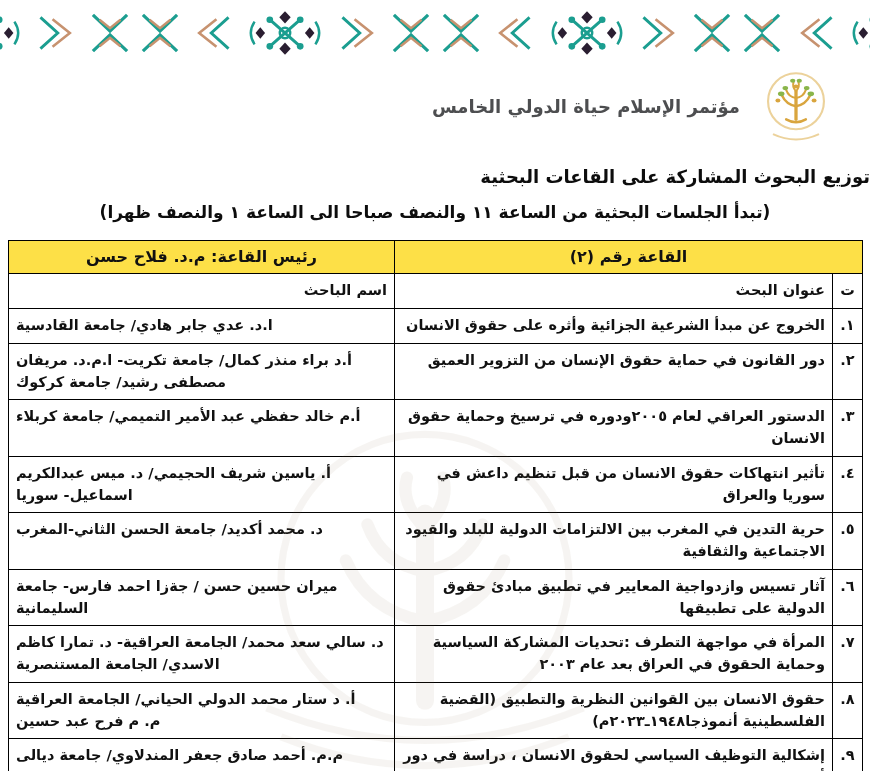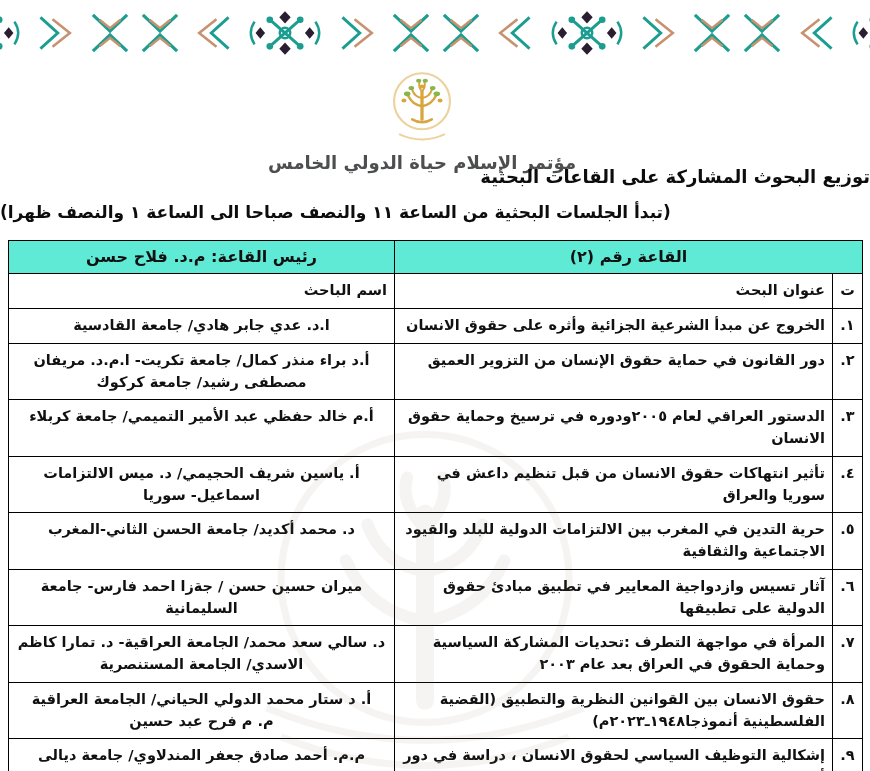--- a/index.html
+++ b/index.html
@@ -21,7 +21,7 @@
   .orn-x{width:38px;height:42px;}
   
   .logo-row{
-    display:flex;flex-direction:column;align-items:center;
+    display:flex;flex-direction:row;align-items:center;
     justify-content:flex-start;padding:12px 26px 0 0;height:74px;gap:8px;
   }
   .logo-mark{width:96px;height:74px;flex:0 0 auto;}

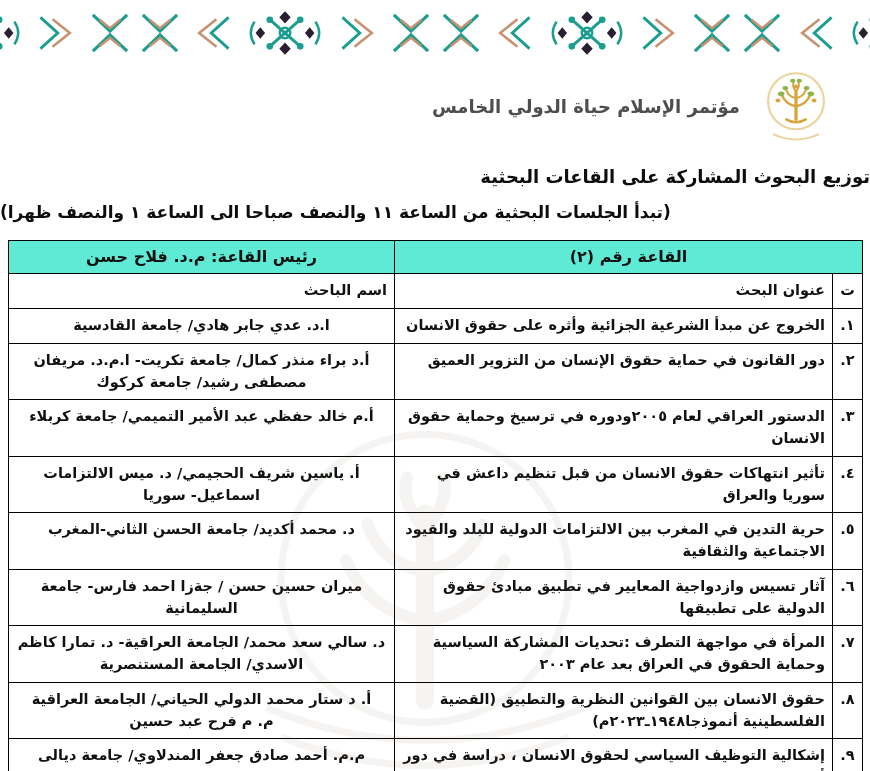--- a/index.html
+++ b/index.html
@@ -30,7 +30,7 @@
   .logo-en{direction:ltr;text-align:right;font-size:7.6px;letter-spacing:1.9px;color:#96989a;margin-top:3px;font-weight:bold;}
   
   .doc-title{font-size:18px;font-weight:bold;margin-top:22px;color:#0d0d0d;}
-  .doc-subtitle{text-align:left;font-size:17px;font-weight:bold;margin-top:15px;color:#0d0d0d;}
+  .doc-subtitle{text-align:center;font-size:17px;font-weight:bold;margin-top:15px;color:#0d0d0d;}
   
   .watermark{position:absolute;left:240px;top:420px;width:370px;height:360px;opacity:0.07;pointer-events:none;}
   

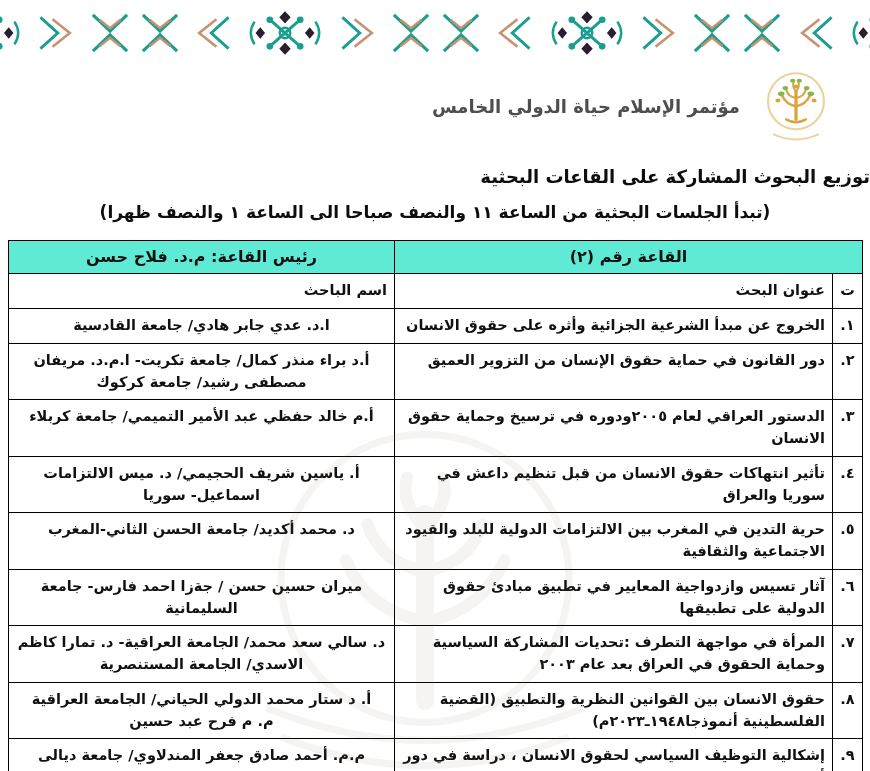--- a/index.html
+++ b/index.html
@@ -43,7 +43,7 @@
     border:1px solid #000;vertical-align:top;padding:6px 7px;line-height:1.5;
   }
   tr.hall-row th{
-    background:#5eead4;text-align:center;font-size:16px;padding:4px 6px;height:22px;
+    background:#fde047;text-align:center;font-size:16px;padding:4px 6px;height:22px;
   }
   tr.cols-row td{height:22px;}
   td.col-num-h{text-align:center;}

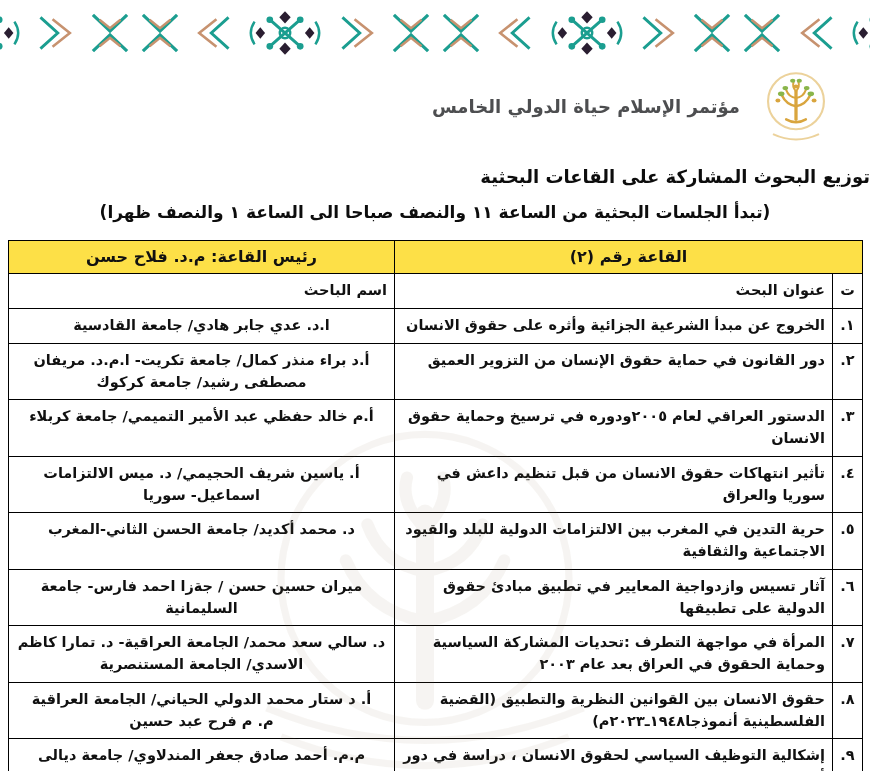--- a/index.html
+++ b/index.html
@@ -49,7 +49,7 @@
   td.col-num-h{text-align:center;}
   td.num{text-align:center;padding:2px 2px;}
   td.title{text-align:right;}
-  td.researcher{text-align:center;white-space:pre-line;margin-top:8px;}
+  td.researcher{text-align:left;white-space:pre-line;margin-top:8px;}
   tbody tr:nth-child(1){height:30px;}
   tbody tr:nth-child(2){height:46px;}
   tbody tr:nth-child(3){height:53px;}

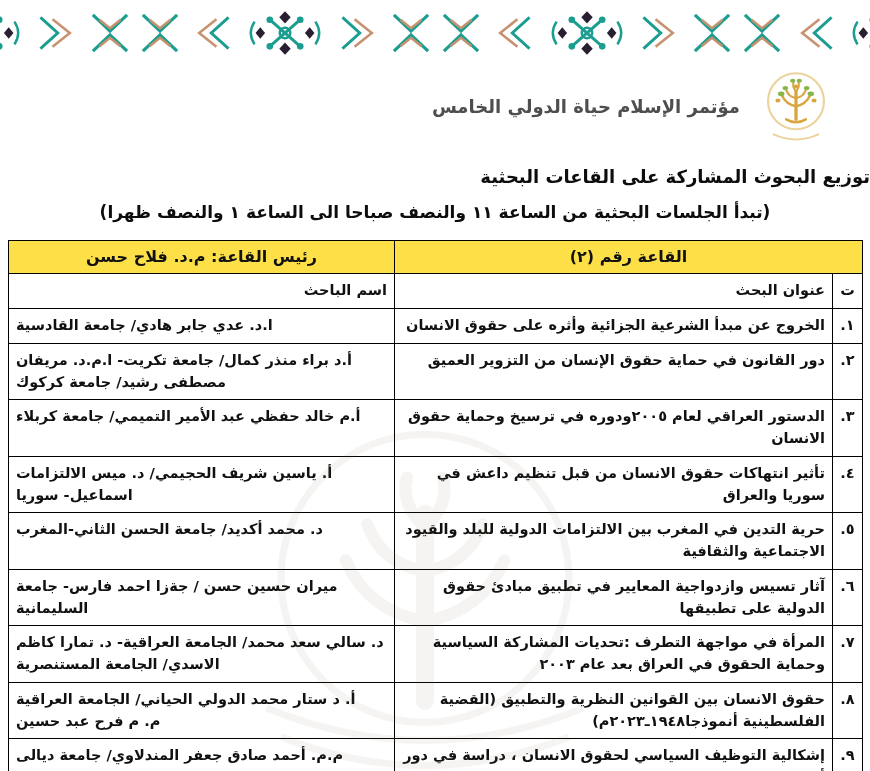--- a/index.html
+++ b/index.html
@@ -225,7 +225,7 @@
       <tr>
         <td class="num">٤.</td>
         <td class="title">تأثير انتهاكات حقوق الانسان من قبل تنظيم داعش في سوريا والعراق</td>
-        <td class="researcher">أ. ياسين شريف الحجيمي/ د. ميس الالتزامات اسماعيل- سوريا</td>
+        <td class="researcher">أ. ياسين شريف الحجيمي/ د. ميس عبدالكريم اسماعيل- سوريا</td>
       </tr>
       <tr>
         <td class="num">٥.</td>

